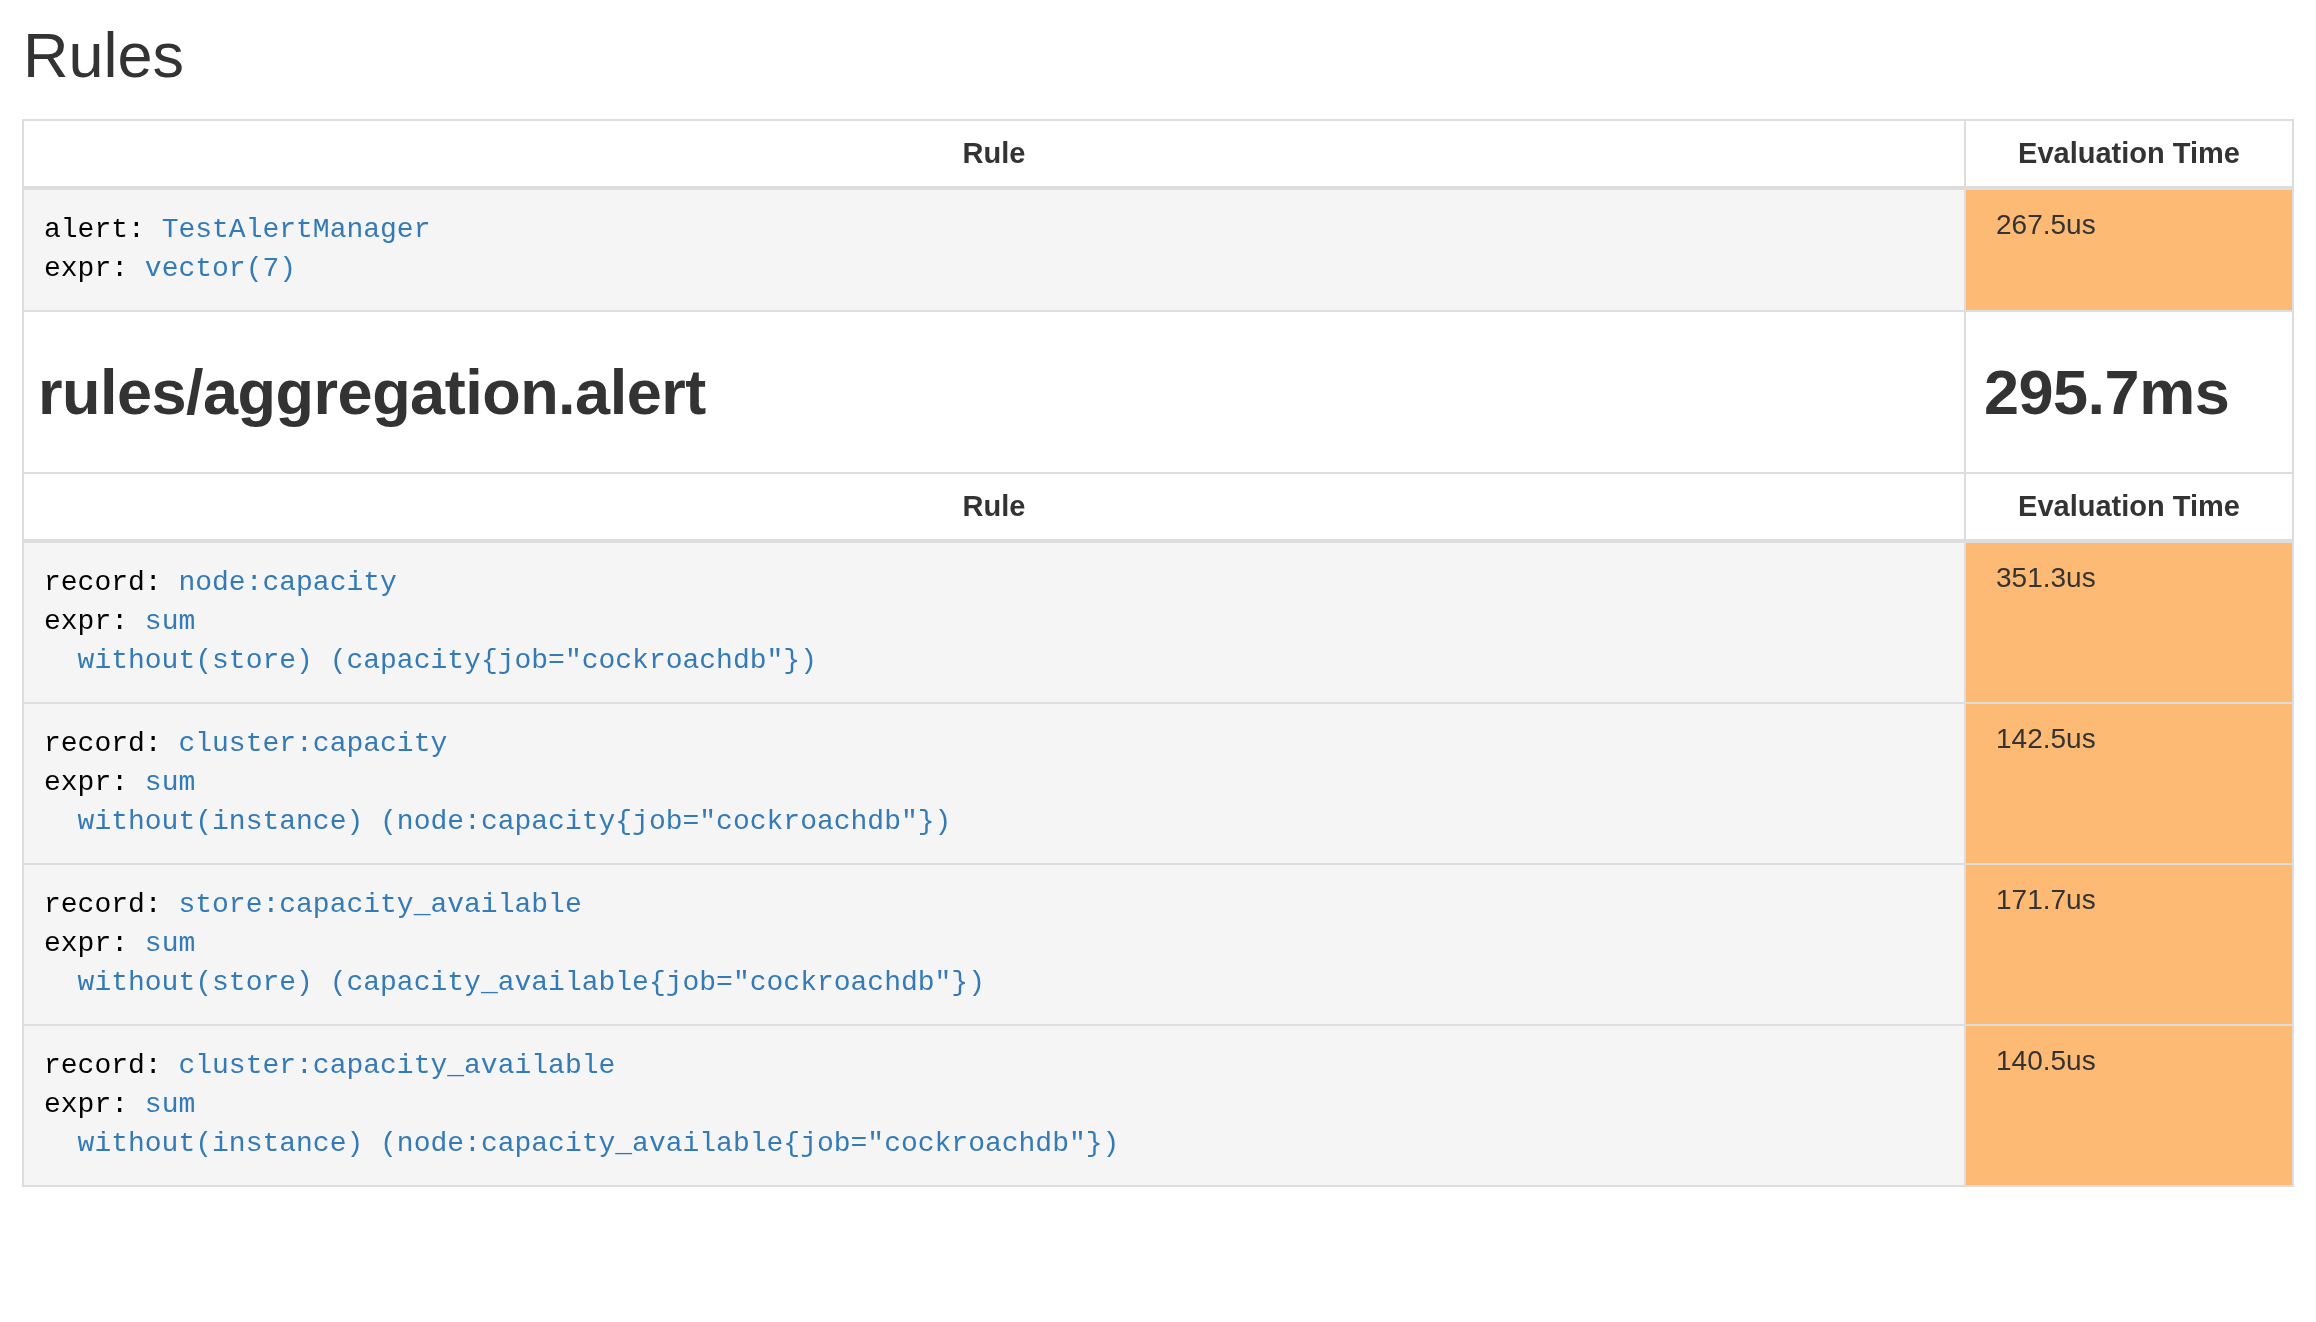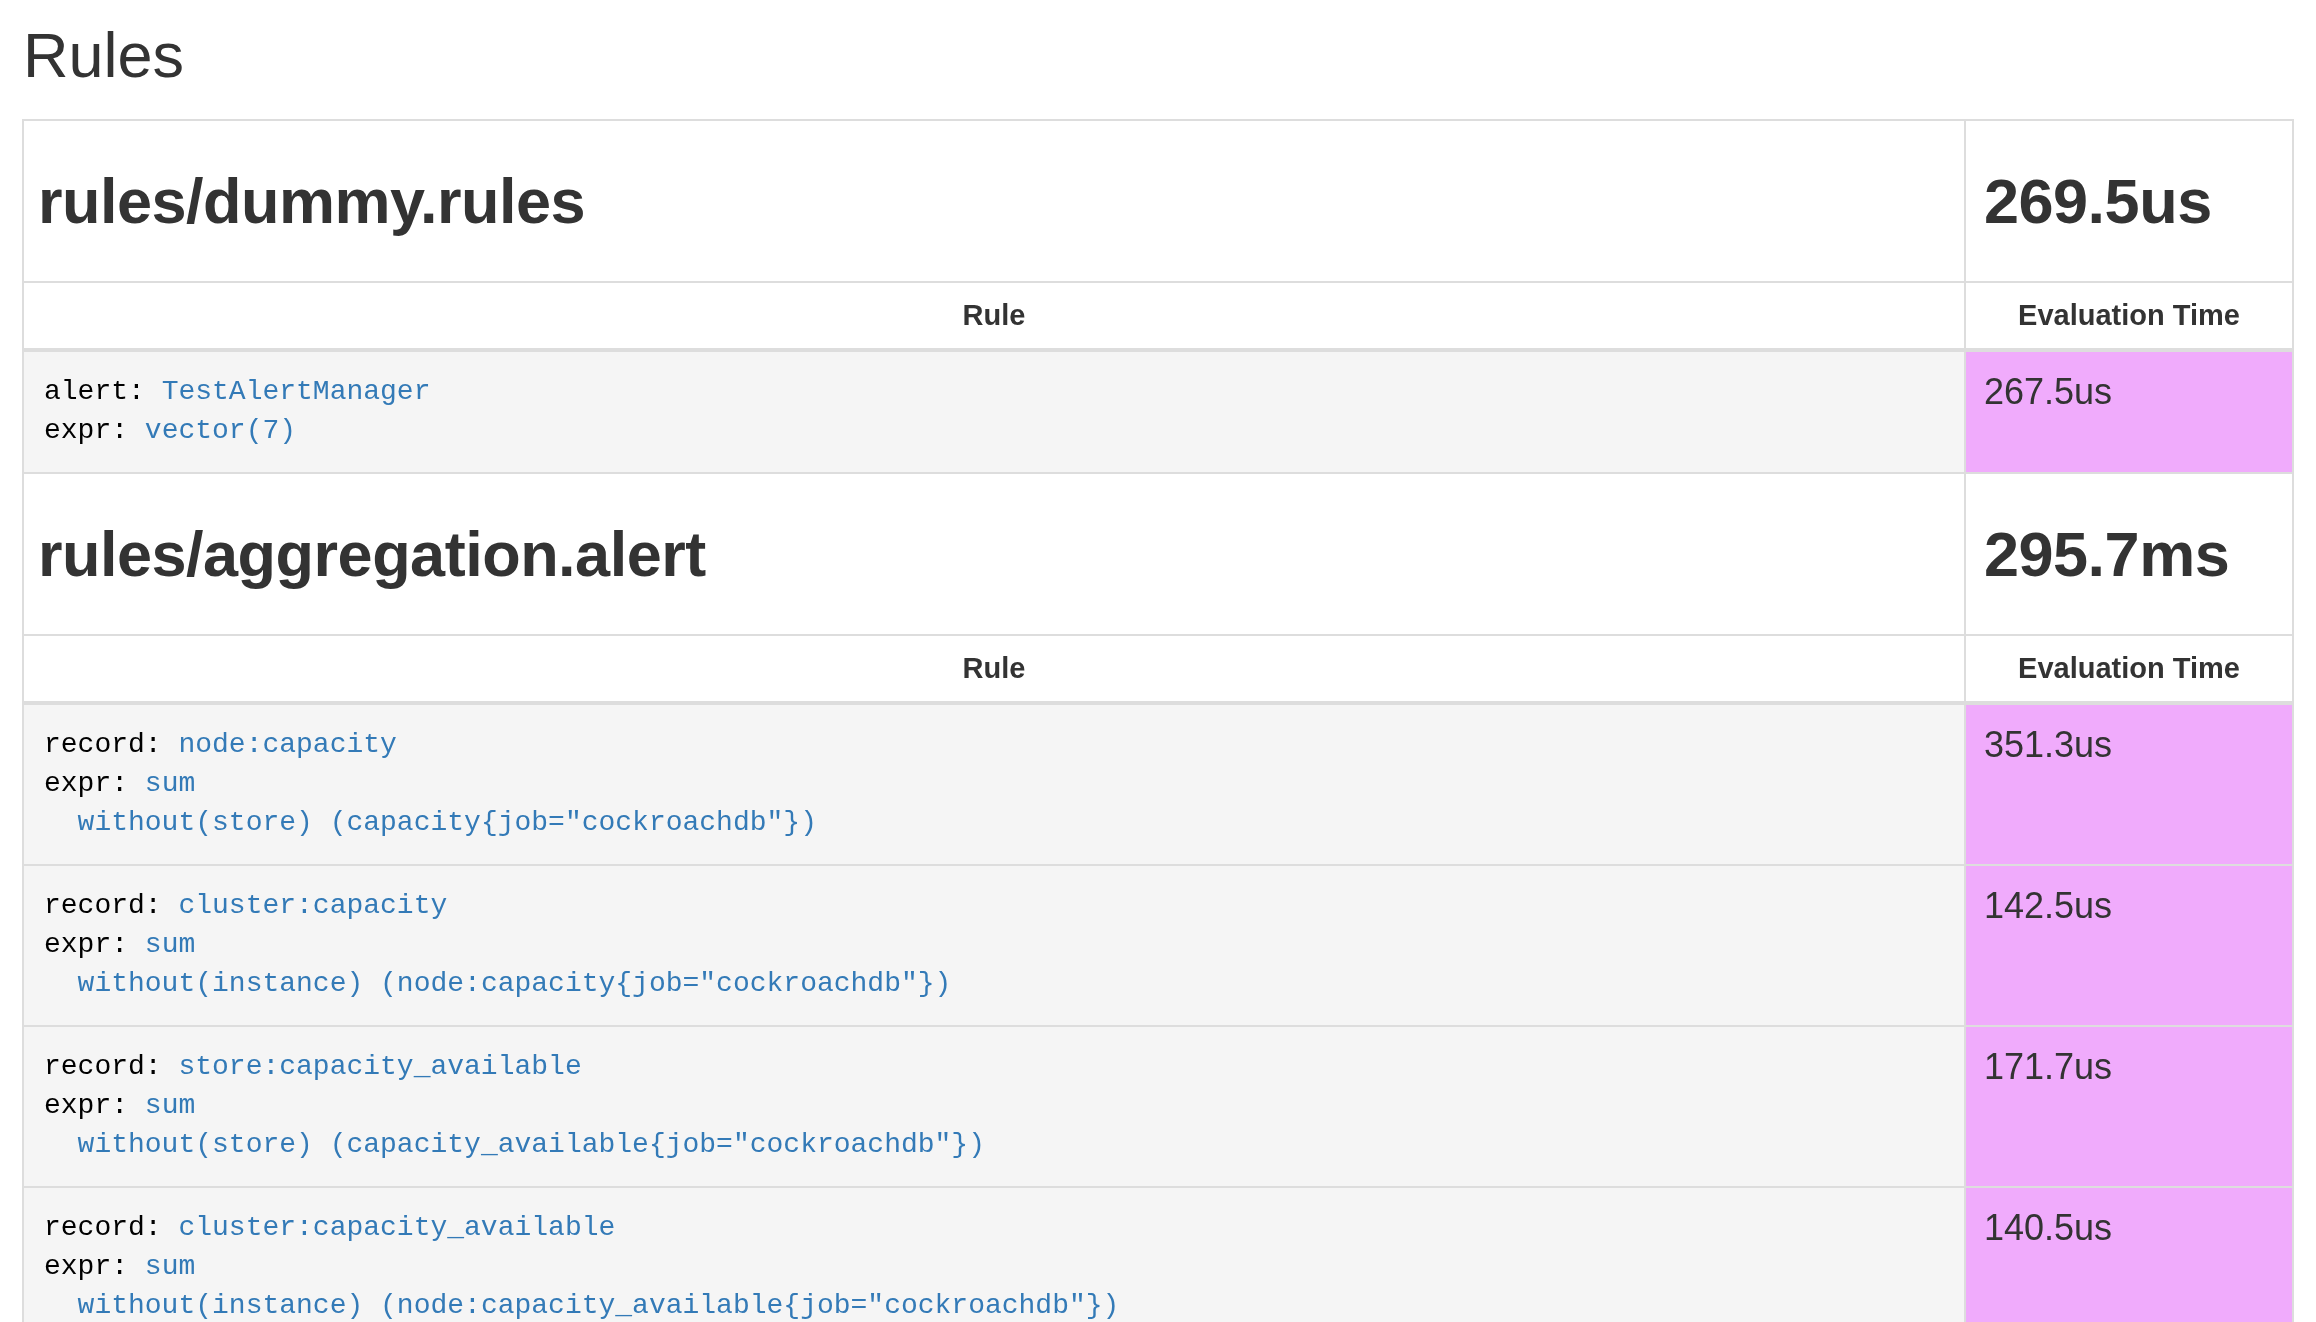--- a/index.html
+++ b/index.html
@@ -99,10 +99,6 @@
     </colgroup>
 
     <tbody>
-      <tr>
-        <td class="group-name">rules/dummy.rules</td>
-        <td class="group-time">269.5us</td>
-      </tr>
       <tr class="head-row">
         <th>Rule</th>
         <th>Evaluation Time</th>

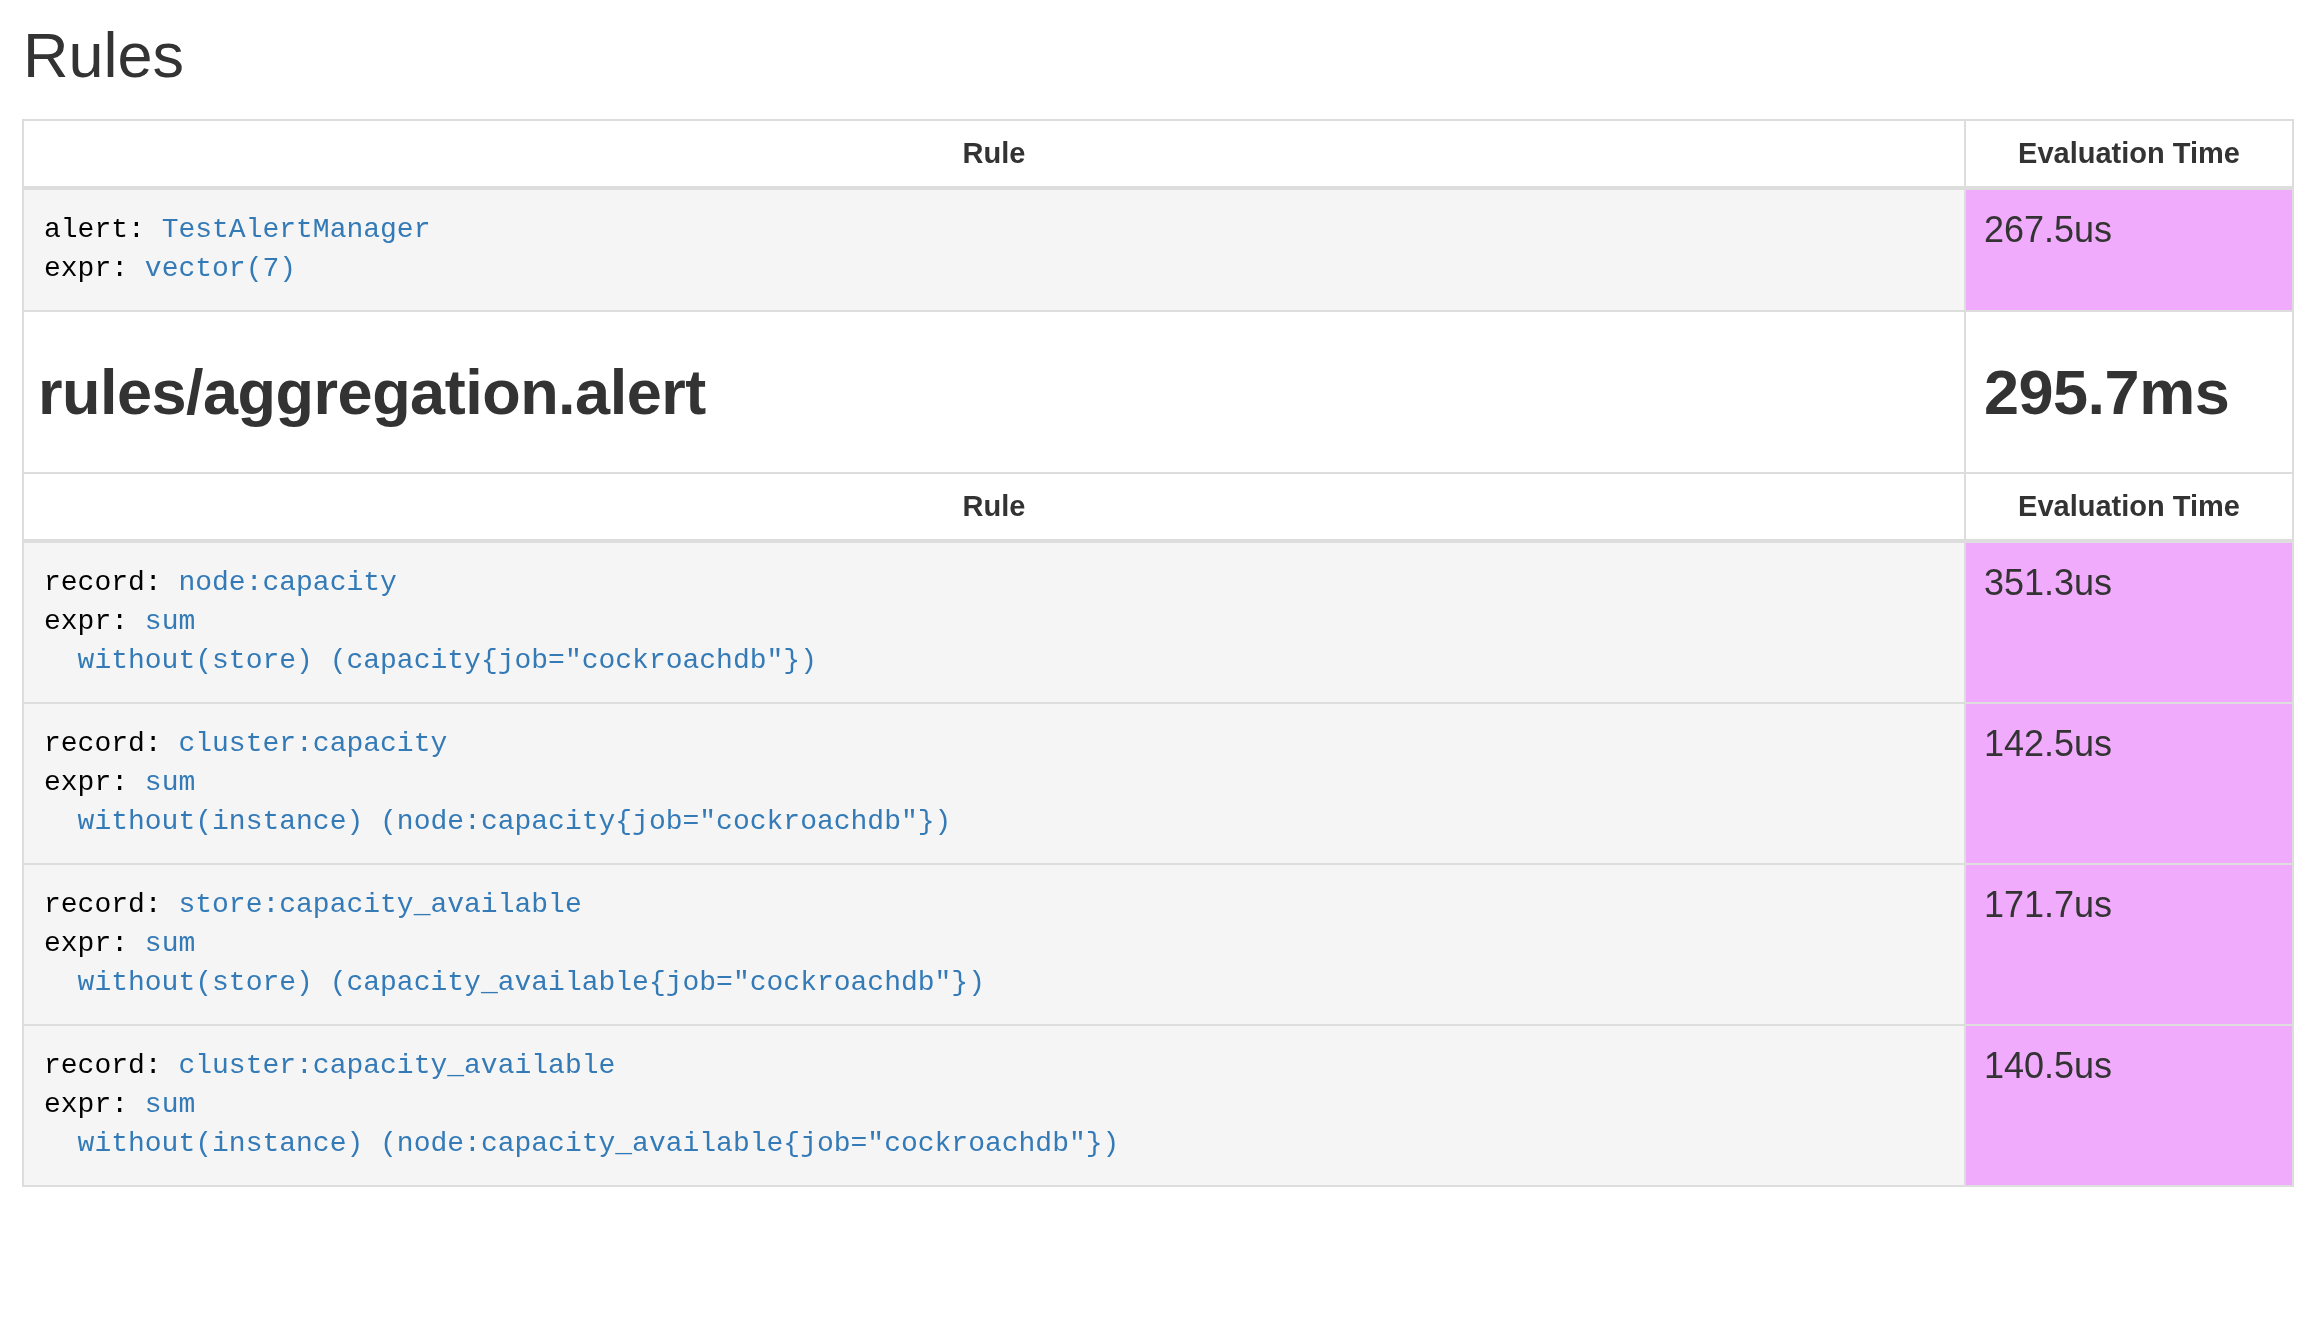--- a/index.html
+++ b/index.html
@@ -79,11 +79,11 @@
     cursor: pointer;
   }
   td.time-cell {
-    font-size: 36px;
+    font-size: 28px;
     color: var(--heading, #333333);
-    padding: 19px 18px;
+    padding: 19px 30px;
     vertical-align: top;
-    background: #f0abfc;
+    background: #fdba74;
   }
 </style>
 </head>

